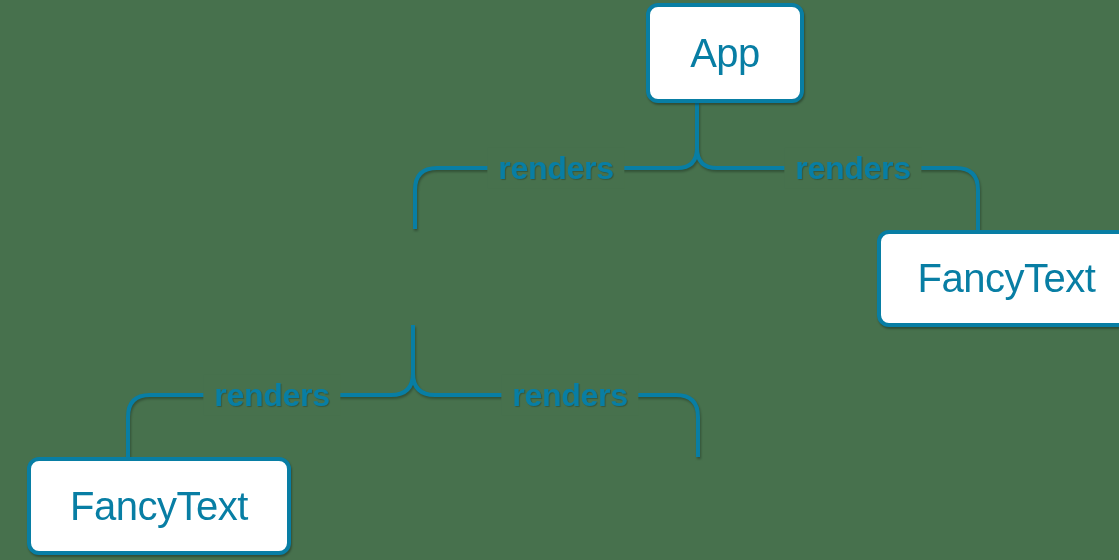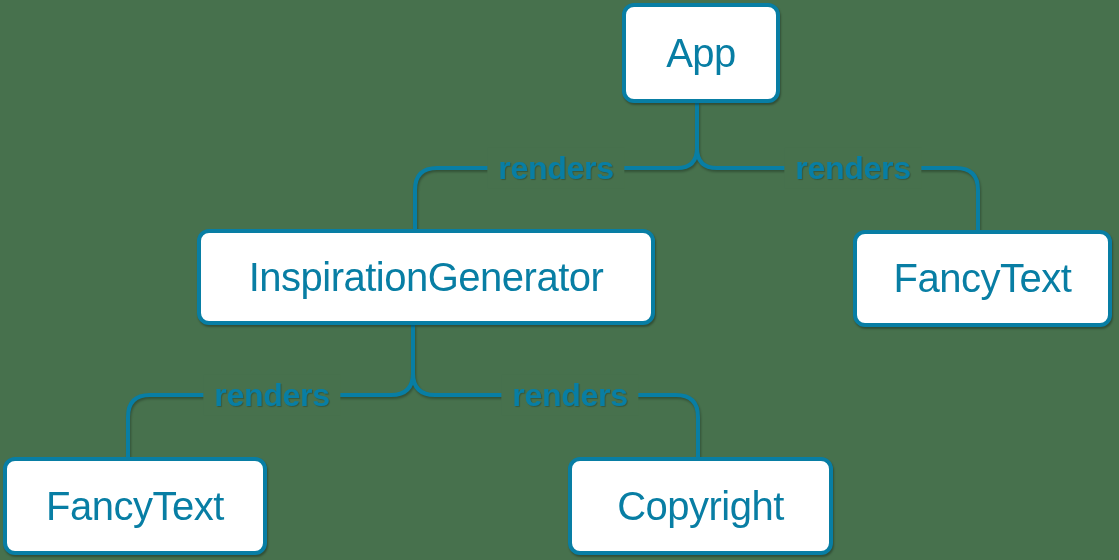--- a/index.html
+++ b/index.html
@@ -41,6 +41,7 @@
     align-items: center;
     justify-content: center;
     box-shadow: 1px 2px 2px rgba(0,0,0,0.30);
+    margin-left: 24px;
   }
   .node-label {
     color: var(--accent);

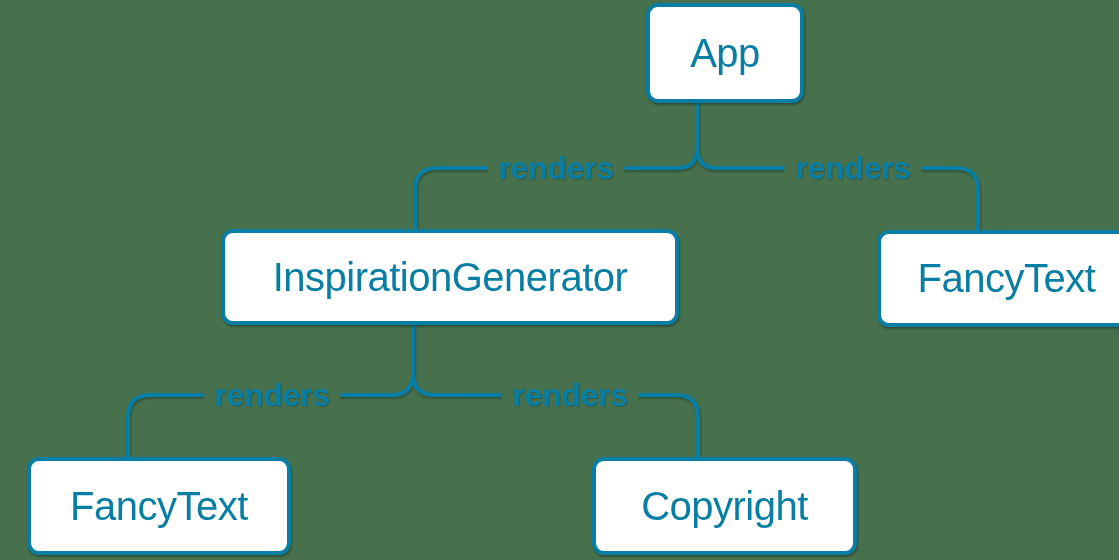--- a/index.html
+++ b/index.html
@@ -93,9 +93,6 @@
     <span class="node-label">App</span>
   </div>
 
-  <div class="node node-inspiration">
-    <span class="node-label">InspirationGenerator</span>
-  </div>
 
   <div class="node node-fancytext-top">
     <span class="node-label">FancyText</span>

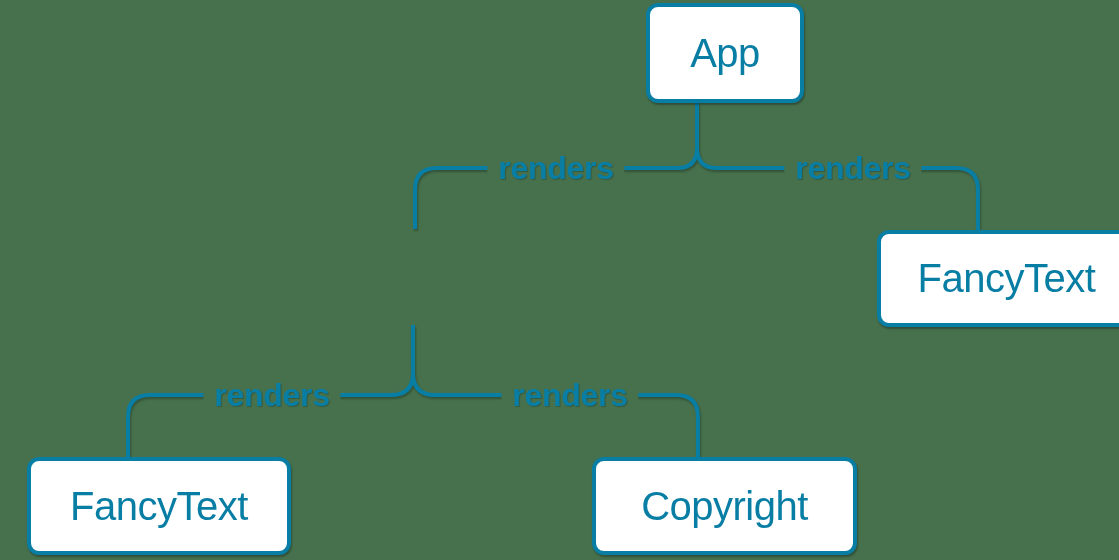--- a/index.html
+++ b/index.html
@@ -102,9 +102,6 @@
     <span class="node-label">FancyText</span>
   </div>
 
-  <div class="node node-copyright">
-    <span class="node-label">Copyright</span>
-  </div>
 
 </div>
 

